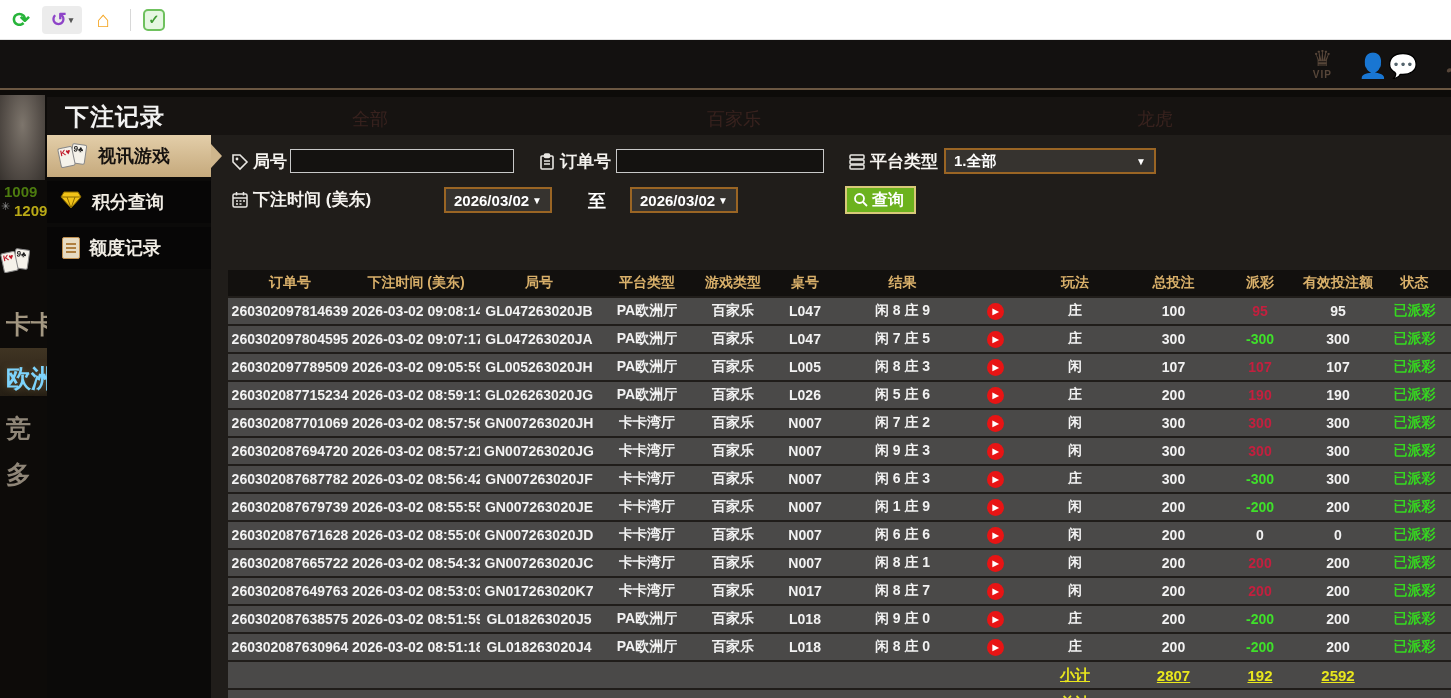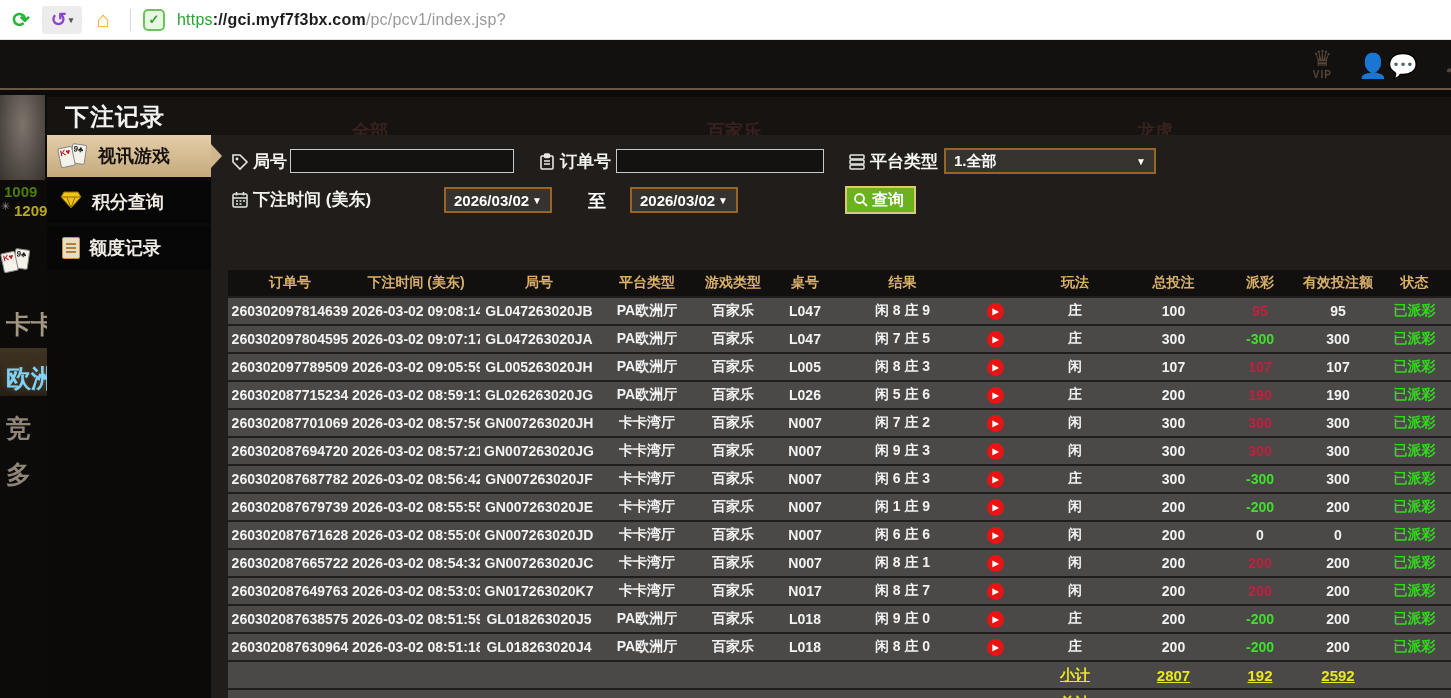--- a/index.html
+++ b/index.html
@@ -142,7 +142,6 @@
   <div class="bicon home">⌂</div>
   <div class="vsep"></div>
   <div class="shield">✓</div>
-  <div class="url"><span class="scheme">https</span><span class="host">://gci.myf7f3bx.com</span><span class="path">/pc/pcv1/index.jsp?</span></div>
 </div>
 
 <div class="app-header">

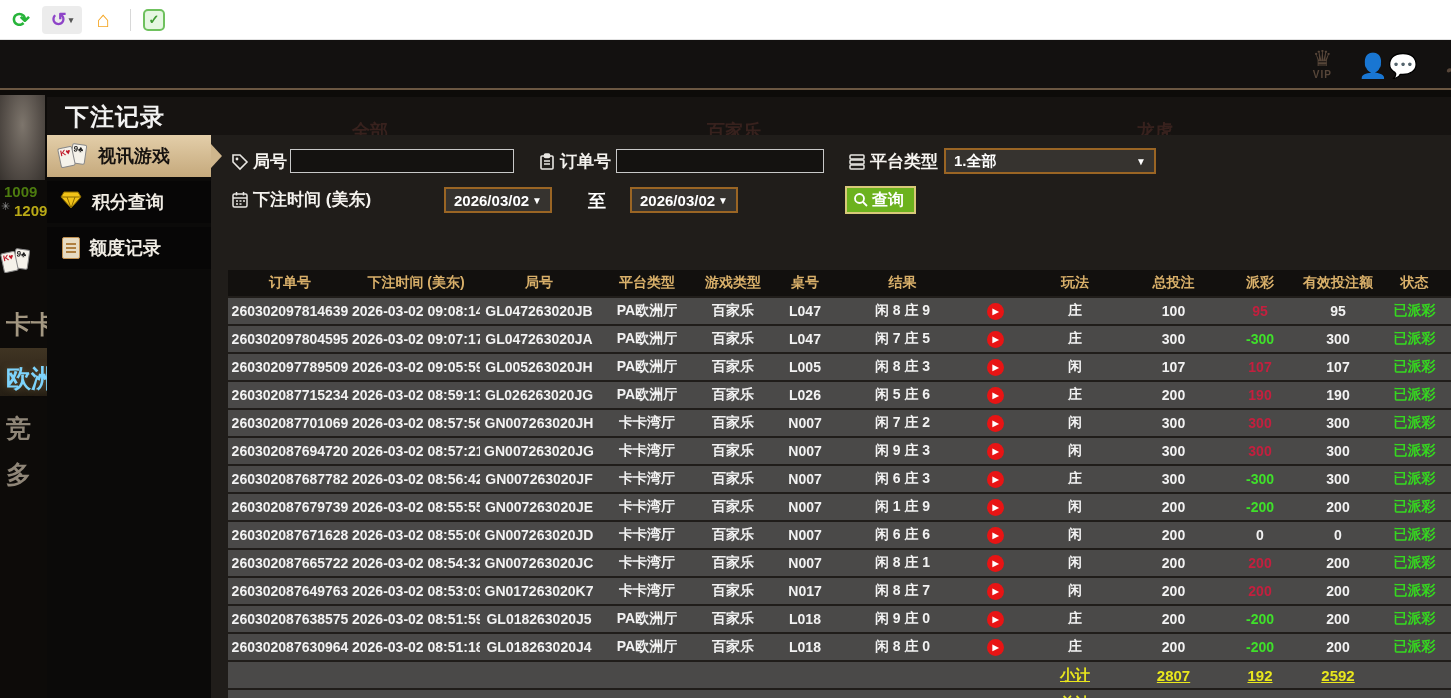--- a/index.html
+++ b/index.html
@@ -65,7 +65,7 @@
     background:#0ea5e9; }
   .panel-title-bar { position:relative; width:100%; height:38px; background:#161311; }
   .panel-title { position:absolute; left:18px; top:4px; color:#f2f2f2; font-size:24px; font-weight:bold; letter-spacing:1px; }
-  .ghost-tab { position:absolute; top:10px; color:#59302a; opacity:0.5; font-size:18px; font-weight:bold;margin-top:12px; }
+  .ghost-tab { position:absolute; top:10px; color:#59302a; opacity:0.5; font-size:18px; font-weight:normal; }
   .ghost-tab.g0 { left:305px; } .ghost-tab.g1 { left:660px; } .ghost-tab.g2 { left:1090px; }
 
   .panel-body { position:relative; width:100%; height:563px; display:flex; }

